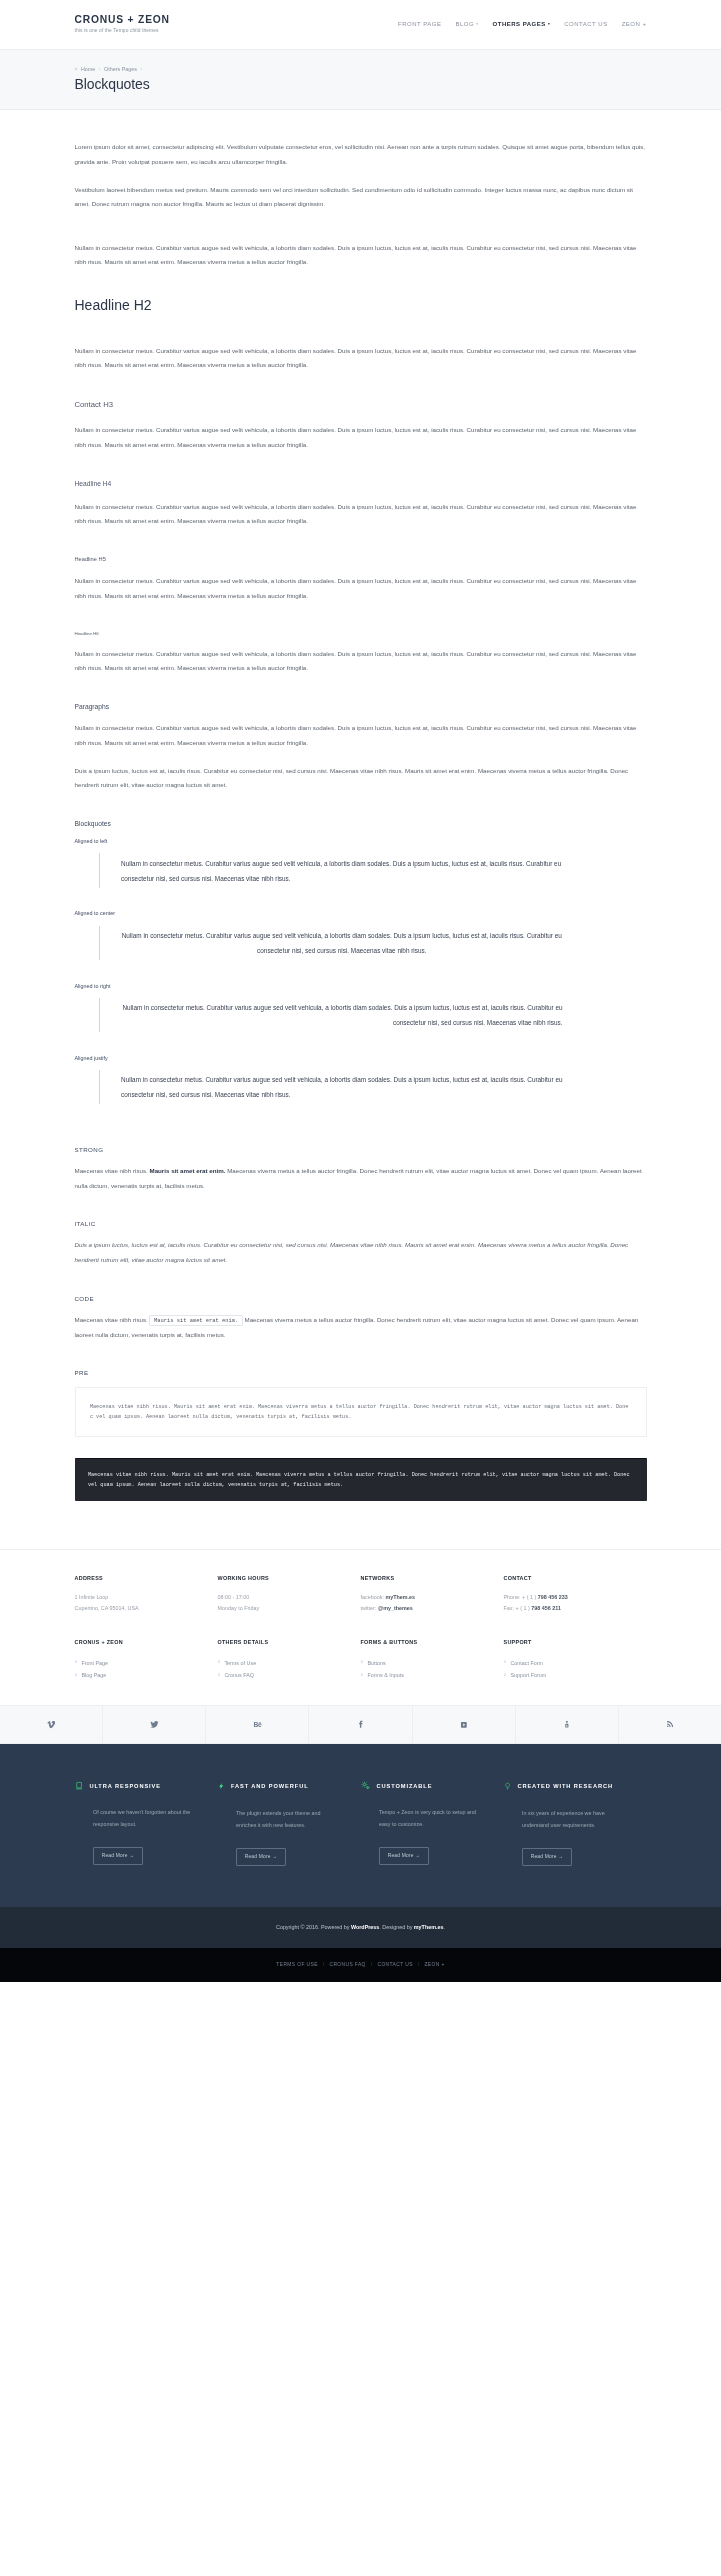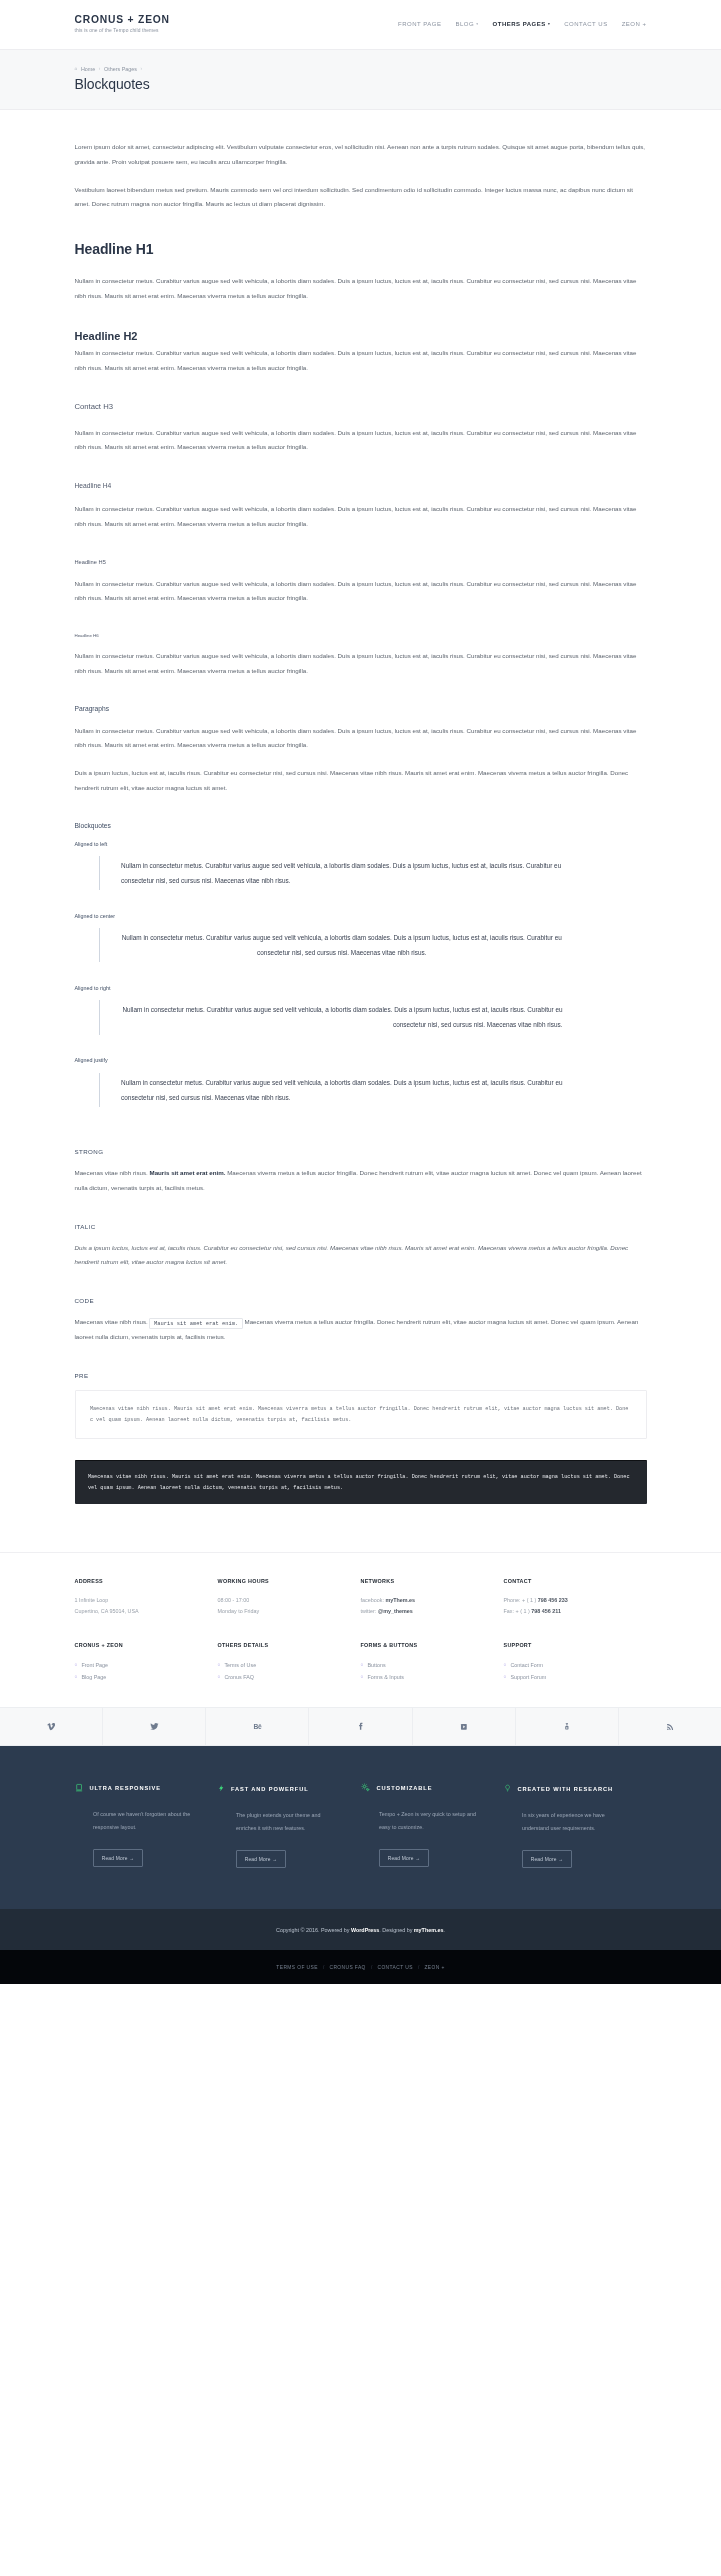--- a/index.html
+++ b/index.html
@@ -189,7 +189,6 @@
     <p class="body-text" style="margin-bottom:29px;">Vestibulum laoreet bibendum metus sed pretium. Mauris commodo sem vel orci interdum sollicitudin. Sed condimentum odio id sollicitudin commodo. Integer luctus massa nunc, ac dapibus nunc dictum sit amet. Donec rutrum magna non auctor fringilla. Mauris ac lectus ut diam placerat dignissim.</p>
 
     <div class="sect">
-      <h1 class="hl">Headline H1</h1>
       <p class="body-text">Nullam in consectetur metus. Curabitur varius augue sed velit vehicula, a lobortis diam sodales. Duis a ipsum luctus, luctus est at, iaculis risus. Curabitur eu consectetur nisi, sed cursus nisi. Maecenas vitae nibh risus. Mauris sit amet erat enim. Maecenas viverra metus a tellus auctor fringilla.</p>
     </div>
 

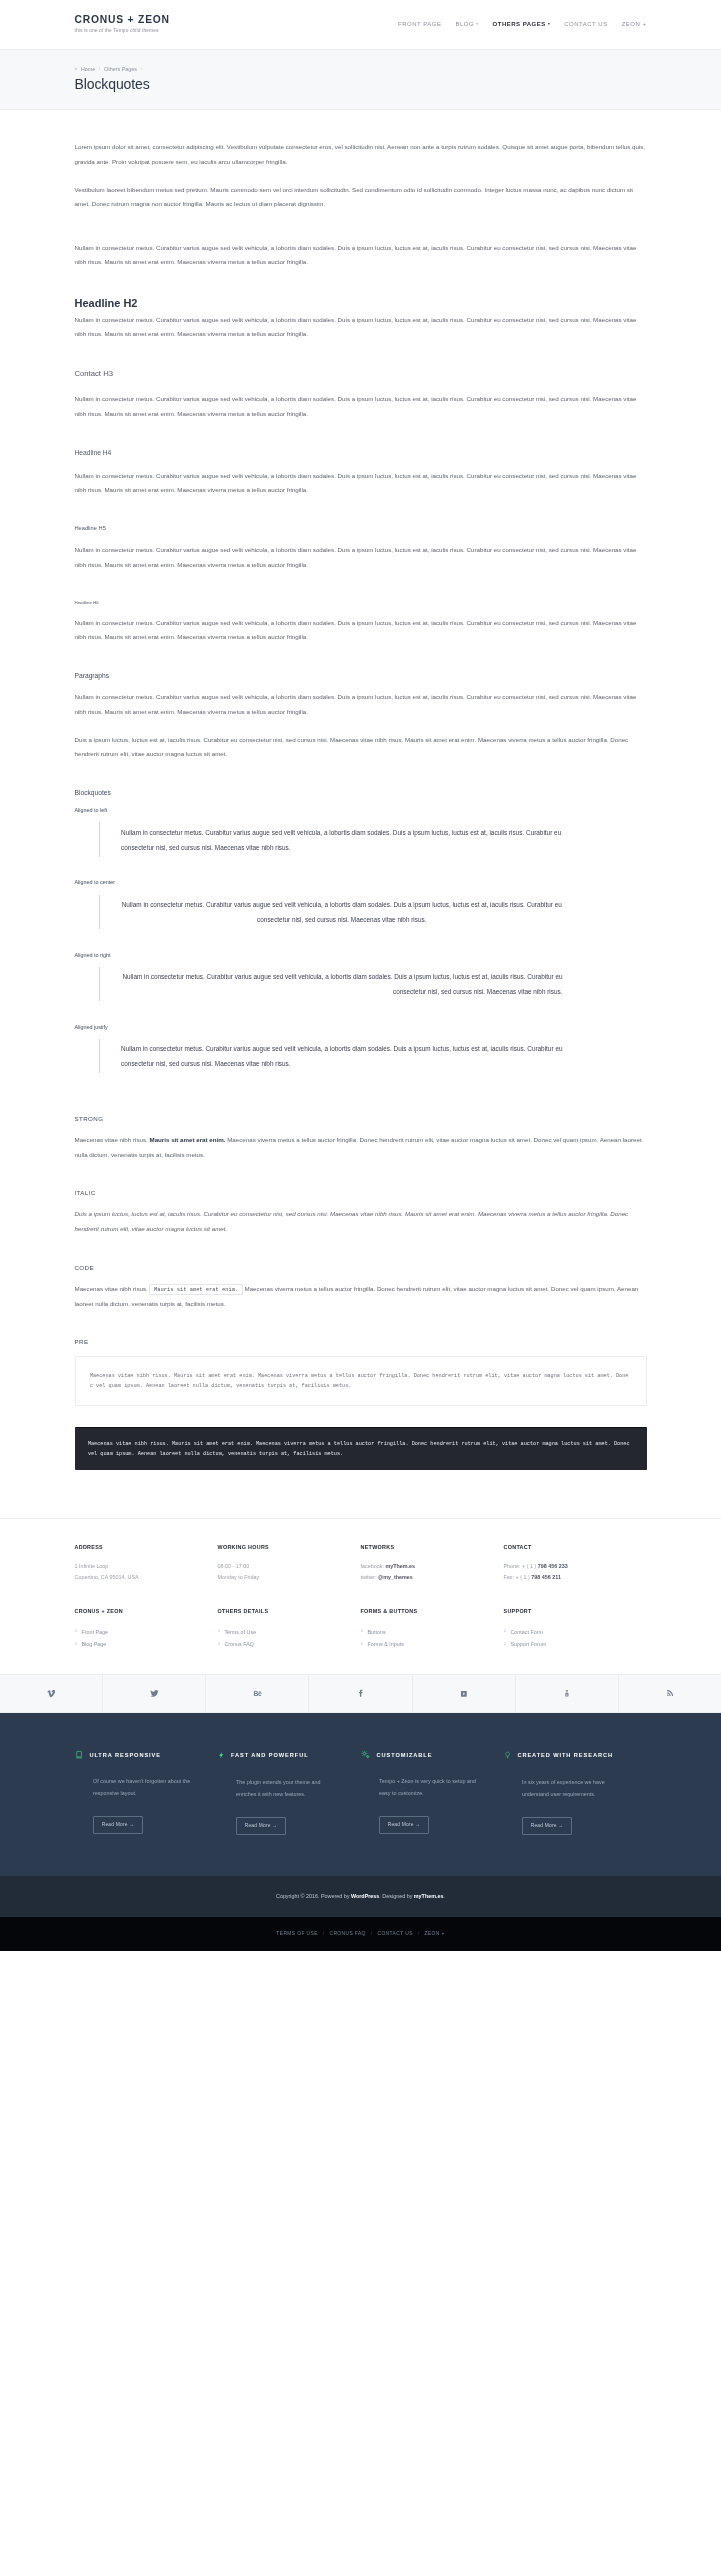--- a/index.html
+++ b/index.html
@@ -47,7 +47,7 @@
   p.body-text { font-size:6.2px; line-height:2.35; color:#5d646e; margin:0 0 13.4px 0; }
 
   h1.hl { font-size:14px; font-weight:700; color:#2b3648; margin:0 0 17.5px; letter-spacing:-0.1px; }
-  h2.hl { font-size:11px; font-weight:700; color:#2b3648; margin:0 0 4px; }
+  h2.hl { font-size:14px; font-weight:400; color:#2b3648; margin:0 0 31px; }
   h3.hl { font-size:7.7px; font-weight:400; color:#50596b; margin:0 0 14.4px; }
   h4.hl { font-size:6.7px; font-weight:400; color:#50596b; margin:0 0 13.4px; }
   h5.hl { font-size:5.7px; font-weight:400; color:#50596b; margin:0 0 12.4px; }

